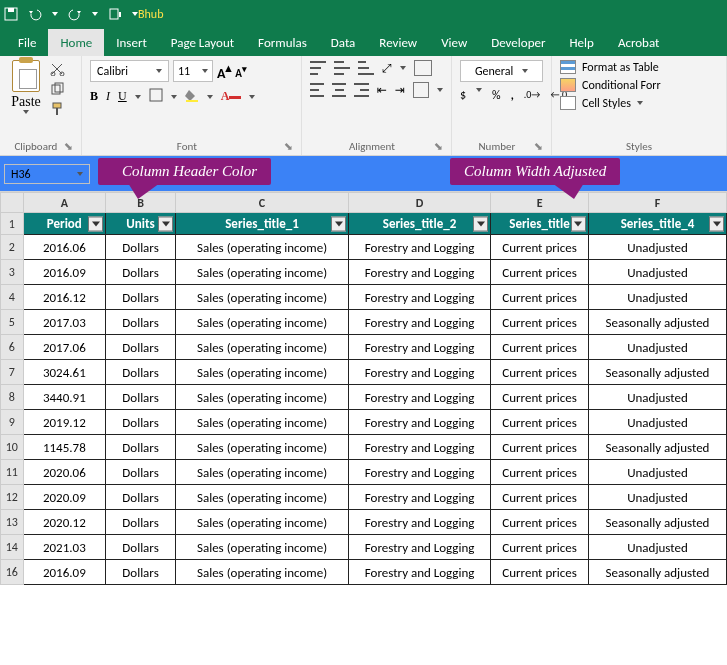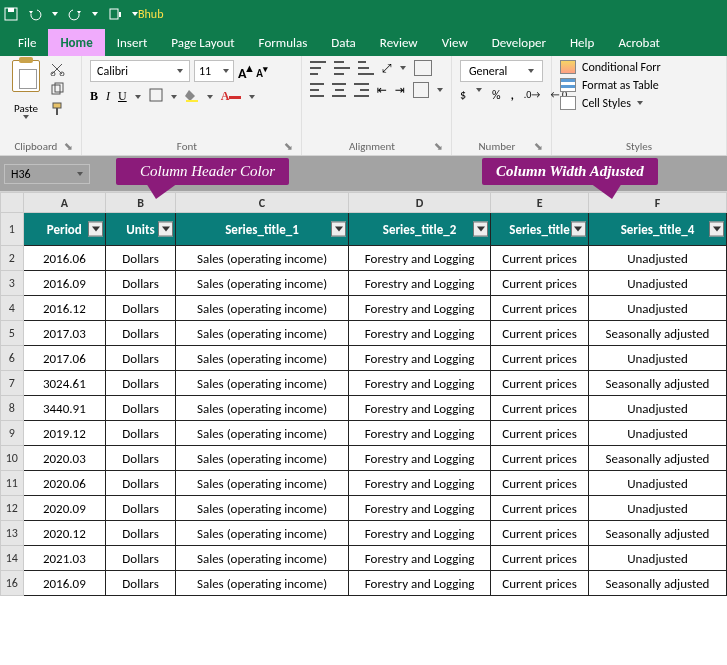--- a/index.html
+++ b/index.html
@@ -16,7 +16,7 @@
 
 .tabs { background: #0f7b4c; height: 28px; display: flex; align-items: flex-end; padding-left: 6px; }
 .tab { color: #fff; padding: 6px 12px; font-size: 13px; cursor: pointer; }
-.tab.active { background: #f0abfc; color: #0f7b4c; font-weight: 700; }
+.tab.active { background: #e5e5e5; color: #0f7b4c; font-weight: 400; }
 
 
 .ribbon { background: #f3f3f3; border-bottom: 1px solid #d4d4d4; display: flex; height: 100px; }

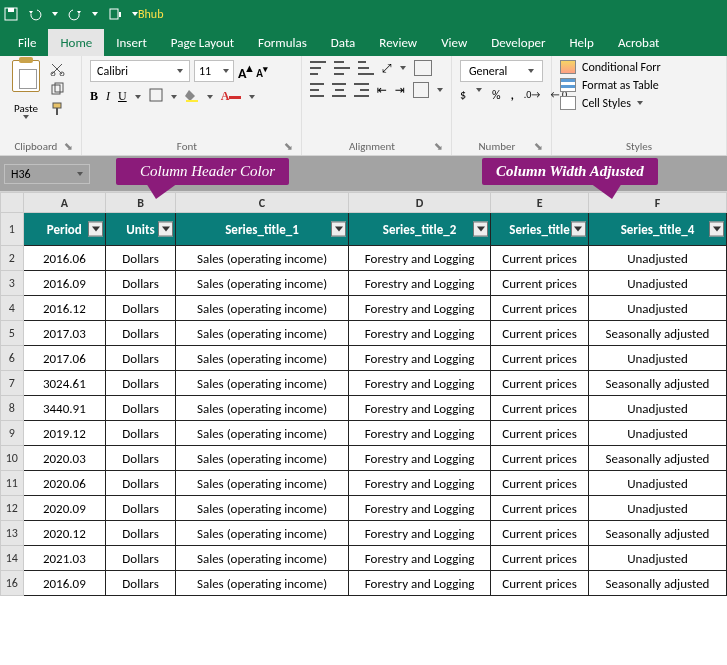--- a/index.html
+++ b/index.html
@@ -35,7 +35,7 @@
 
 .font { width: 220px; }
 .font-row1 { display: flex; gap: 4px; align-items: center; }
-.font-name { border: 1px solid #c0c0c0; background: #fff; height: 22px; width: 100px; display: flex; align-items: center; padding: 0 6px; justify-content: space-between; font-size: 12px; }
+.font-name { border: 1px solid #c0c0c0; background: #fff; height: 22px; width: 79px; display: flex; align-items: center; padding: 0 6px; justify-content: space-between; font-size: 12px; }
 .font-size { border: 1px solid #c0c0c0; background: #fff; height: 22px; width: 40px; display: flex; align-items: center; padding: 0 4px; justify-content: space-between; font-size: 12px; }
 .aa { font-weight: bold; cursor: pointer; }
 .font-row2 { display: flex; gap: 8px; align-items: center; margin-top: 6px; }

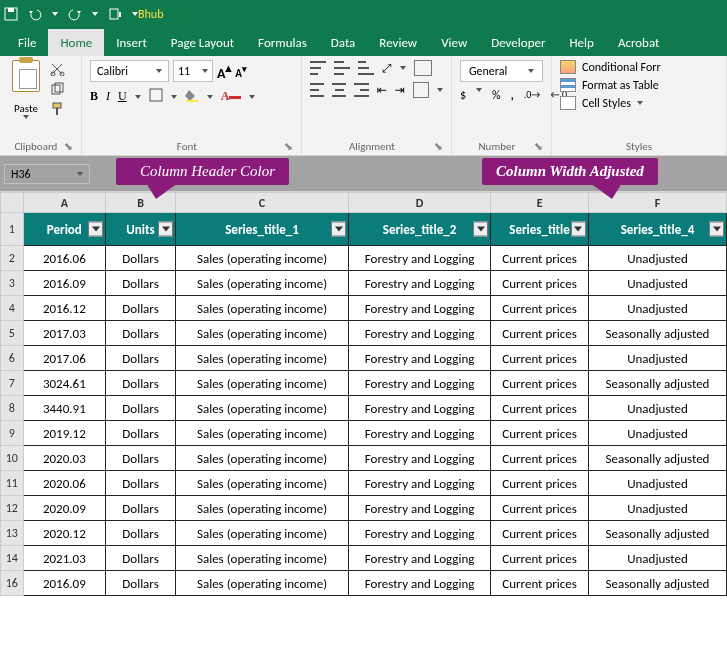--- a/index.html
+++ b/index.html
@@ -48,7 +48,7 @@
 .wrap-ico { width:18px; height:16px; border:1px solid #777; position:relative; cursor:pointer; }
 
 .number { width: 100px; }
-.num-sel { border:1px solid #c0c0c0; background:#fff; height:22px; display:flex; align-items:center; justify-content:space-between; padding:0 8px; }
+.num-sel { border:1px solid #c0c0c0; background:#fff; height:22px; display:flex; align-items:center; justify-content:space-between; padding:0 14px; }
 .num-row { display:flex; gap:10px; margin-top:6px; }
 
 .styles { flex:1; }

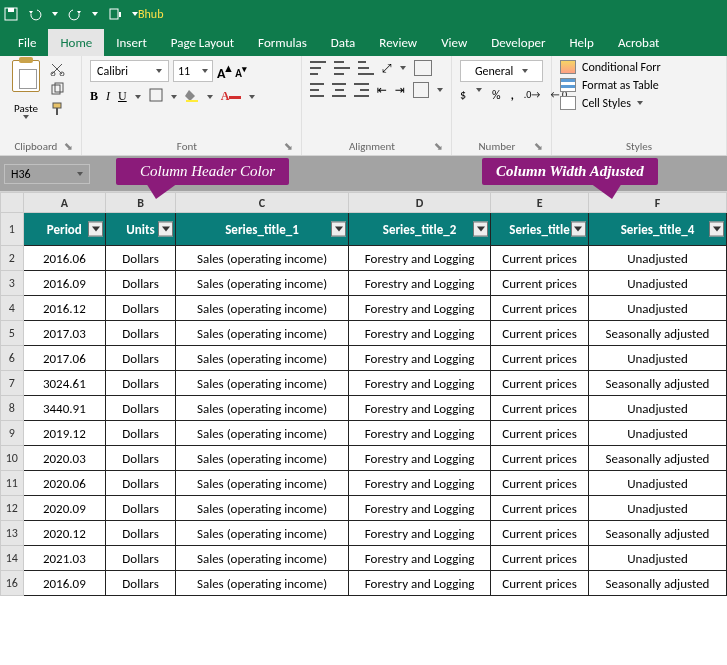--- a/index.html
+++ b/index.html
@@ -267,12 +267,12 @@
   <div class="group styles">
     <div class="style-row">
       <div class="style-item">
+          <span class="style-swatch" style="background:repeating-linear-gradient(#5b9bd5,#5b9bd5 3px,#fff 3px,#fff 6px)"></span>
+          <span>Format as Table</span>
+        </div>
+      <div class="style-item">
           <span class="style-swatch" style="background:linear-gradient(#f6d365,#fda085)"></span>
           <span>Conditional Forr</span>
-        </div>
-      <div class="style-item">
-          <span class="style-swatch" style="background:repeating-linear-gradient(#5b9bd5,#5b9bd5 3px,#fff 3px,#fff 6px)"></span>
-          <span>Format as Table</span>
         </div>
       <div class="style-item">
           <span class="style-swatch" style="background:#fff"></span>

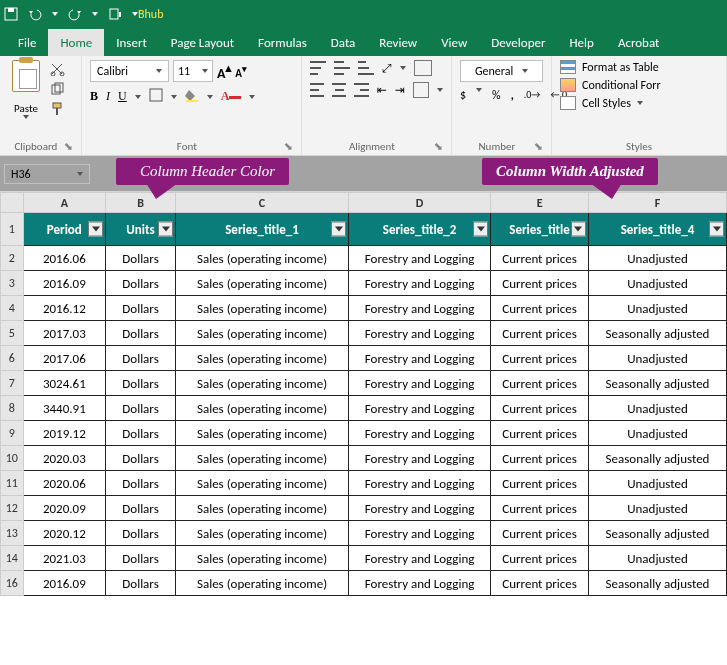--- a/index.html
+++ b/index.html
@@ -29,7 +29,7 @@
 .paste-ico { width: 28px; height: 32px; background: linear-gradient(#fff,#fff); border: 1px solid #b08838; border-radius: 2px; position: relative; }
 .paste-ico::before { content:""; position:absolute; top:-4px; left:6px; width:14px; height:6px; background:#c9a24a; border-radius:2px; }
 .paste-ico::after { content:""; position:absolute; top:8px; left:6px; width:16px; height:18px; background:#fff; border:1px solid #999; }
-.paste-lbl { font-size: 11px; margin-top: 10px; }
+.paste-lbl { font-size: 14px; margin-top: 2px; font-family: Liberation Serif, serif; }
 .clip-side { display: flex; flex-direction: column; gap: 4px; margin-left: 6px; margin-top:2px;}
 .mini-ico { width: 18px; height: 16px; cursor: pointer; }
 

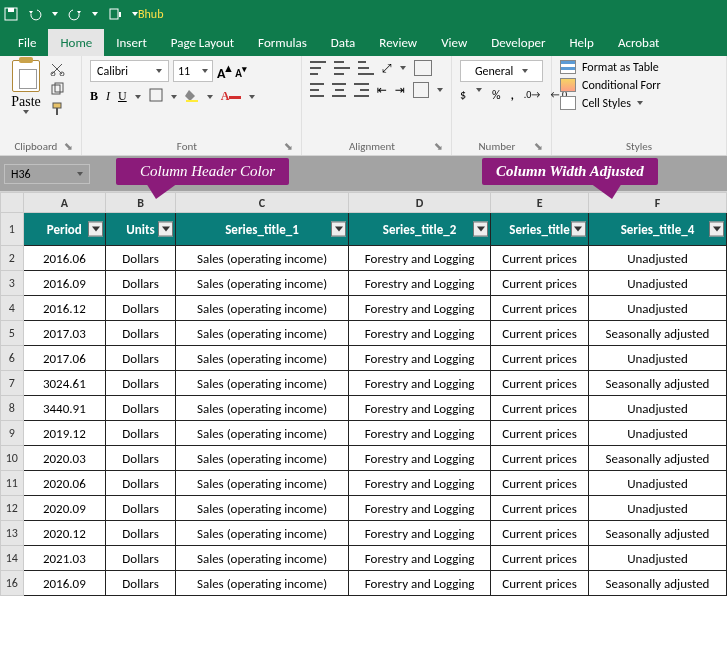--- a/index.html
+++ b/index.html
@@ -57,7 +57,7 @@
 .style-swatch { width:16px; height:14px; border:1px solid #888; }
 
 
-.fx-bar { display:flex; align-items:center; height:24px; border-bottom:1px solid #d4d4d4; background:#a3a3a3; }
+.fx-bar { display:flex; align-items:center; height:24px; border-bottom:1px solid #d4d4d4; background:#3b82f6; }
 .name-box { width:86px; border:1px solid #c0c0c0; margin:2px 4px; height:20px; display:flex; align-items:center; padding:0 6px; justify-content:space-between; font-size:12px; }
 .fx-area { flex:1; position:relative; height:24px; }
 

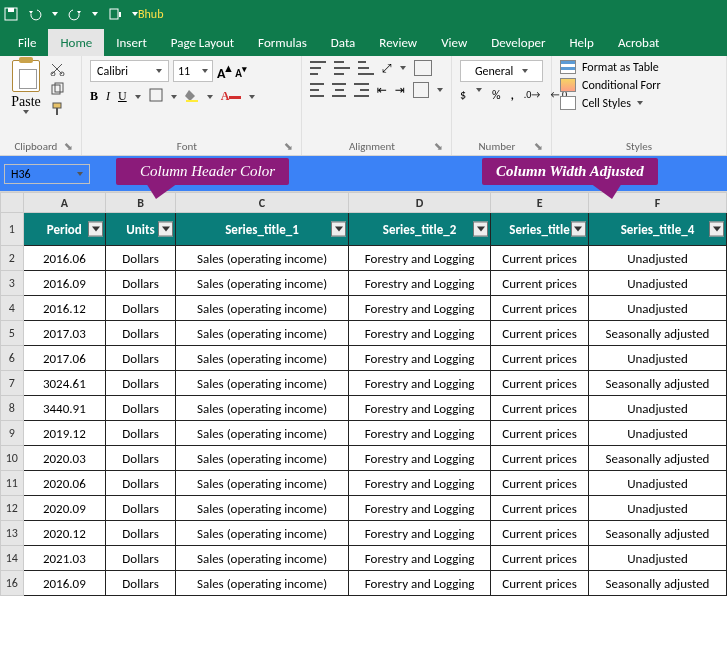--- a/index.html
+++ b/index.html
@@ -63,7 +63,7 @@
 
 
 .callout { position:absolute; top:-4px; background:#8b1b7a; color:#fff; font-family: "Comic Sans MS", cursive; font-style:italic; padding:5px 14px; font-size:15px; border-radius:2px; white-space:nowrap; }
-.callout.c1 { left: 22px; padding-left: 24px; }
+.callout.c1 { left: 4px; padding-left: 24px; }
 .callout.c2 { left: 388px; font-weight: bold; }
 .callout .tail { position:absolute; bottom:-14px; width:0; height:0; border-left:10px solid transparent; border-right:22px solid transparent; border-top:16px solid #8b1b7a; }
 .callout.c1 .tail { left: 30px; }

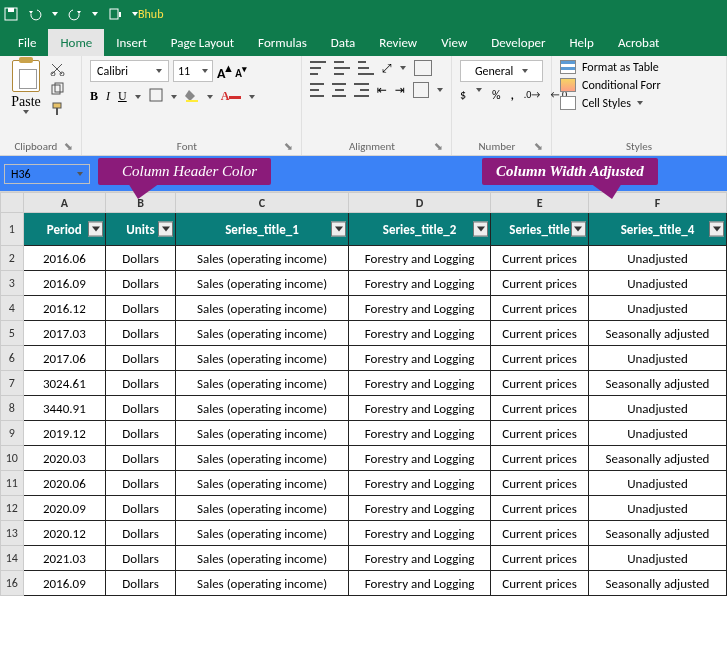--- a/index.html
+++ b/index.html
@@ -64,7 +64,7 @@
 
 .callout { position:absolute; top:-4px; background:#8b1b7a; color:#fff; font-family: "Comic Sans MS", cursive; font-style:italic; padding:5px 14px; font-size:15px; border-radius:2px; white-space:nowrap; }
 .callout.c1 { left: 4px; padding-left: 24px; }
-.callout.c2 { left: 388px; font-weight: bold; }
+.callout.c2 { left: 356px; }
 .callout .tail { position:absolute; bottom:-14px; width:0; height:0; border-left:10px solid transparent; border-right:22px solid transparent; border-top:16px solid #8b1b7a; }
 .callout.c1 .tail { left: 30px; }
 .callout.c2 .tail { right: 36px; border-left:22px solid transparent; border-right:10px solid transparent; }

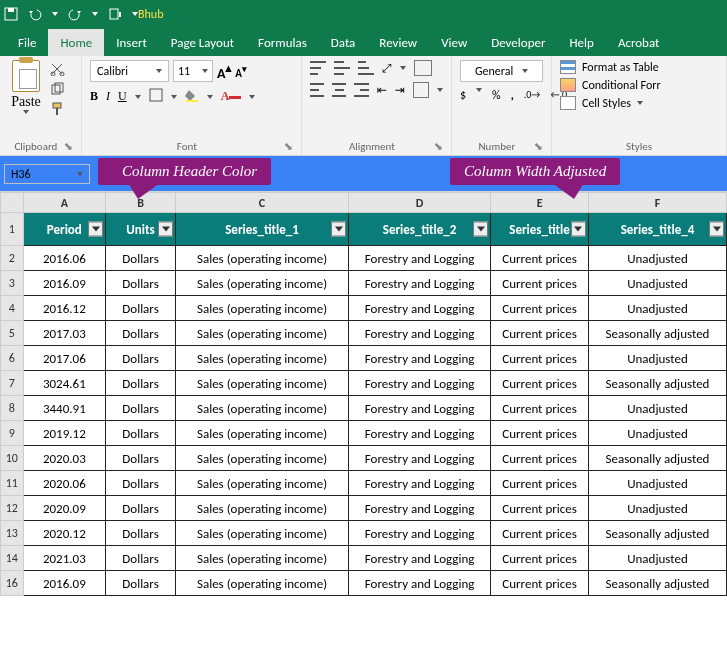--- a/index.html
+++ b/index.html
@@ -75,7 +75,7 @@
 .corner { width:22px; background:#e6e6e6; border:1px solid #ccc; }
 .colhdr { background:#e6e6e6; border:1px solid #ccc; text-align:center; font-size:12px; height:20px; color:#333; }
 .rowhdr { background:#e6e6e6; border:1px solid #ccc; text-align:center; font-size:12px; width:22px; color:#333; }
-.th-cell { background:#0a7d7a; color:#fff; font-weight:bold; border:1px solid #222; height:33px; position:relative; text-align:center; font-size:13px; padding:0 4px; }
+.th-cell { background:#0a7d7a; color:#fff; font-weight:bold; border:1px solid #222; height:22px; position:relative; text-align:center; font-size:13px; padding:0 4px; }
 .filter-btn { position:absolute; right:2px; top:50%; transform:translateY(-50%); width:15px; height:15px; background:#eee; border:1px solid #777; display:flex; align-items:center; justify-content:center; cursor:pointer; }
 .filter-btn::after { content:""; border-left:4px solid transparent; border-right:4px solid transparent; border-top:5px solid #333; }
 td.cell { border:1px solid #222; height:25px; padding:0 6px; font-size:13px; text-align:center; background:#fff; white-space:nowrap; overflow:hidden; }

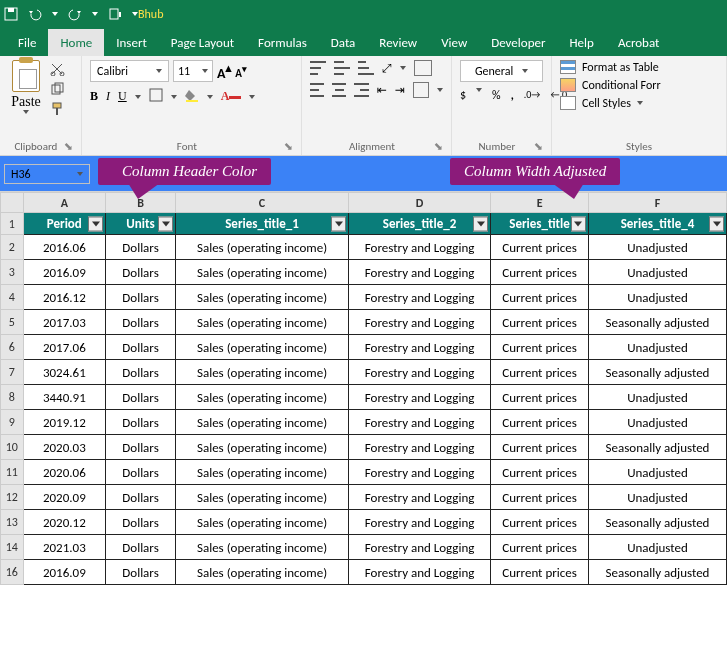--- a/index.html
+++ b/index.html
@@ -401,7 +401,7 @@
         </tr>
         <tr>
           <td class="rowhdr">10</td>
-          <td class="cell">2020.03</td>
+          <td class="cell">1145.78</td>
           <td class="cell">Dollars</td>
           <td class="cell left">Sales (operating income)</td>
           <td class="cell left">Forestry and Logging</td>

